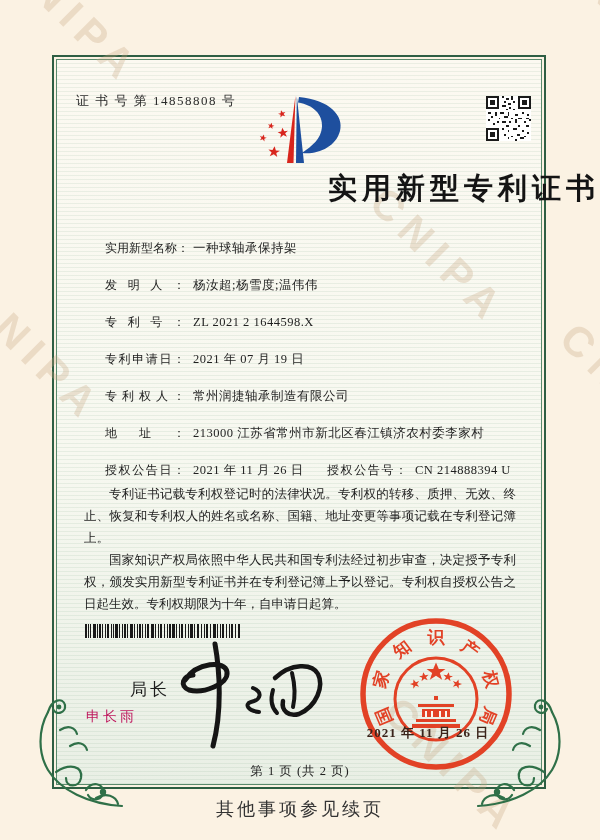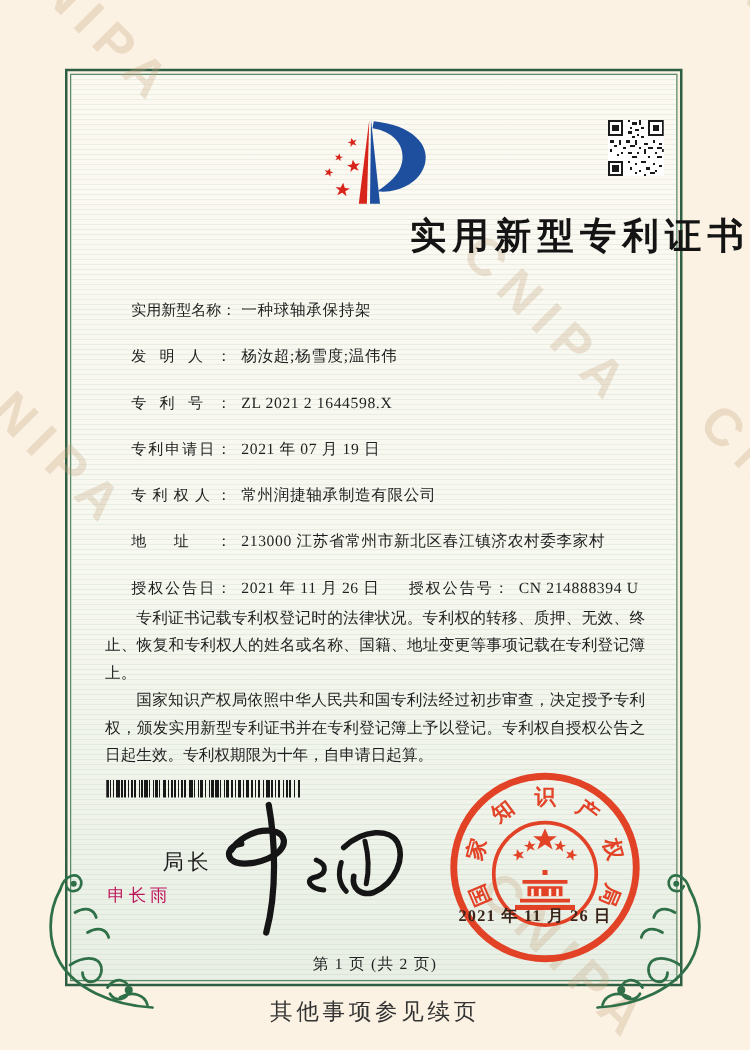--- a/index.html
+++ b/index.html
@@ -115,6 +115,7 @@
 
 <div class="content">
 
+  <div class="cert-no">证 书 号 第 14858808 号</div>
 
   <svg class="logo" width="108" height="80" viewBox="0 0 108 80">
     <defs>

